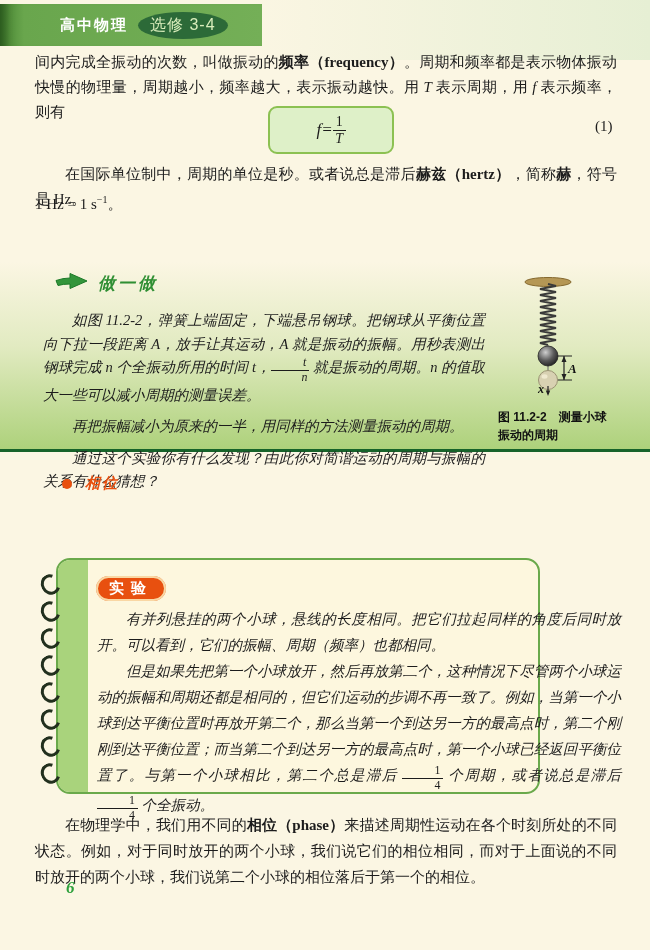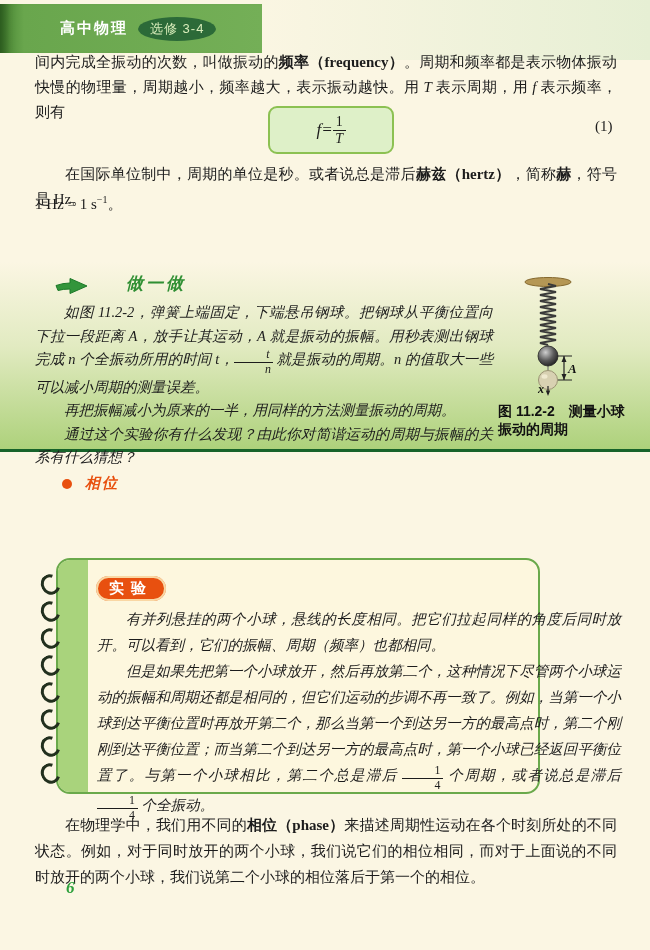--- a/index.html
+++ b/index.html
@@ -18,7 +18,7 @@
   }
   
   .header-bar{
-    position:absolute;left:0;top:4px;width:262px;height:49px;
+    position:absolute;left:0;top:4px;width:262px;height:42px;
     background:linear-gradient(90deg,#3f7a2e 0,#55923d 10px,#69a64d 24px,#74af57 100%);
     box-shadow:inset 14px 0 10px -8px rgba(20,50,10,.45);
     display:flex;align-items:center;

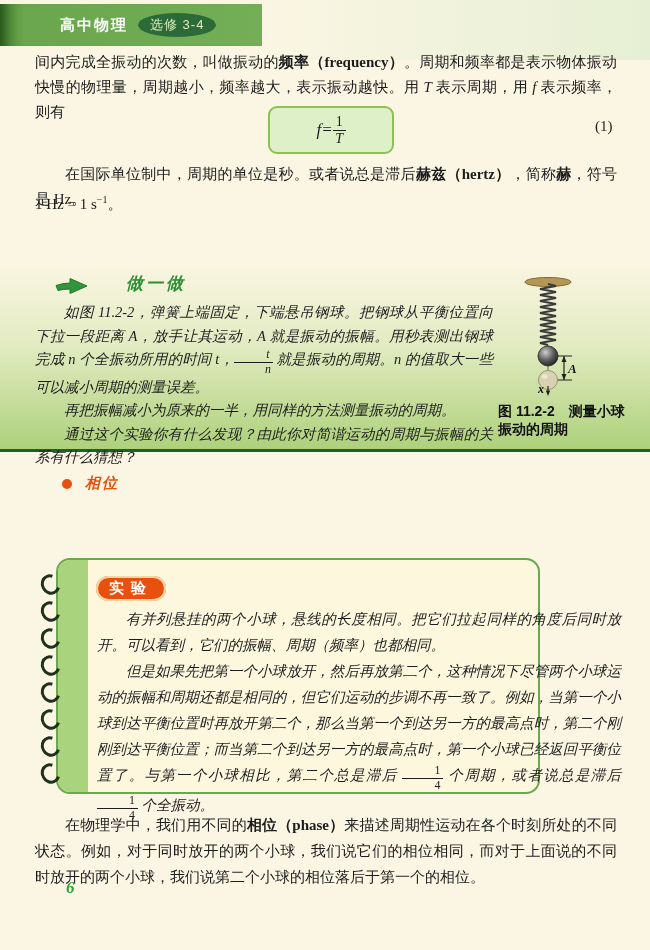--- a/index.html
+++ b/index.html
@@ -27,7 +27,7 @@
     font-family:"Liberation Sans","DejaVu Sans",sans-serif;}
   .header-badge{
     margin-left:10px;background:#2c6a38;color:#d9edbb;
-    border-radius:50%/50%;padding:3px 12px;font-size:13px;letter-spacing:1px;
+    border-radius:50%/50%;padding:3px 12px;font-size:16px;letter-spacing:1px;
     font-family:"Liberation Sans","DejaVu Sans",sans-serif;
   }
   

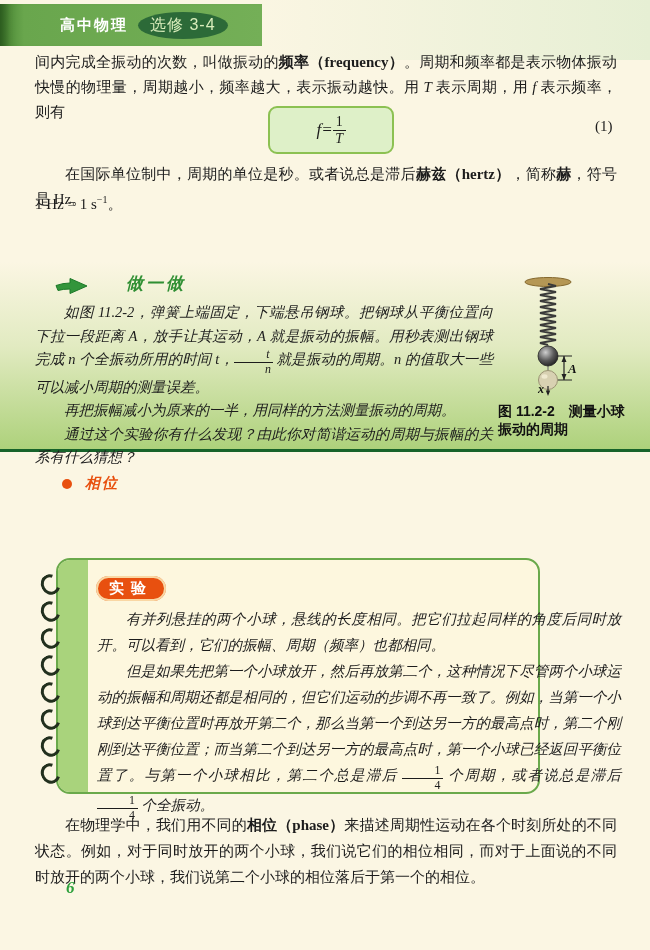--- a/index.html
+++ b/index.html
@@ -54,7 +54,7 @@
     background:linear-gradient(180deg, rgba(190,220,150,0) 0%, rgba(178,213,130,.35) 45%, rgba(160,203,105,.85) 100%);
     border-bottom:3px solid #17632a;
   }
-  .do-header{position:absolute;left:55px;top:10px;display:flex;align-items:flex-end;gap:28px;}
+  .do-header{position:absolute;left:55px;top:10px;display:flex;align-items:flex-start;}
   .do-title{color:#2f8f33;font-weight:bold;font-style:italic;font-size:17px;margin-left:9px;letter-spacing:3px;}
   .do-body{position:absolute;left:35px;top:39px;width:458px;font-size:14.5px;line-height:23.5px;
     font-style:italic;text-align:justify;}

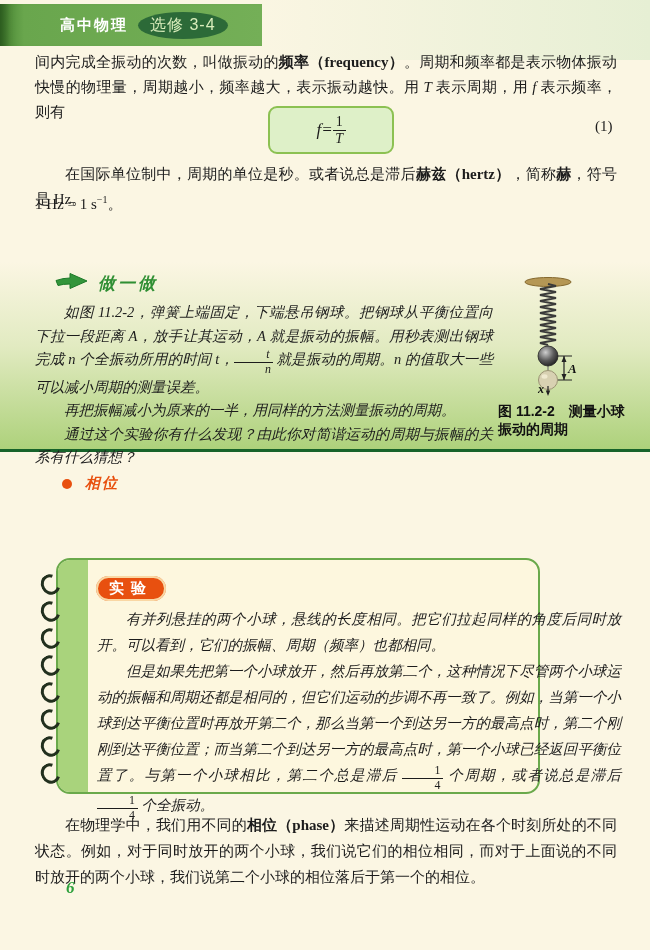--- a/index.html
+++ b/index.html
@@ -58,7 +58,7 @@
   .do-title{color:#2f8f33;font-weight:bold;font-style:italic;font-size:17px;margin-left:9px;letter-spacing:3px;}
   .do-body{position:absolute;left:35px;top:39px;width:458px;font-size:14.5px;line-height:23.5px;
     font-style:italic;text-align:justify;}
-  .do-body p{margin:0;}
+  .do-body p{margin:8px;}
   
   .figure{position:absolute;left:498px;top:14px;width:148px;}
   .figure-caption{margin-top:2px;font-family:"Liberation Sans","DejaVu Sans",sans-serif;

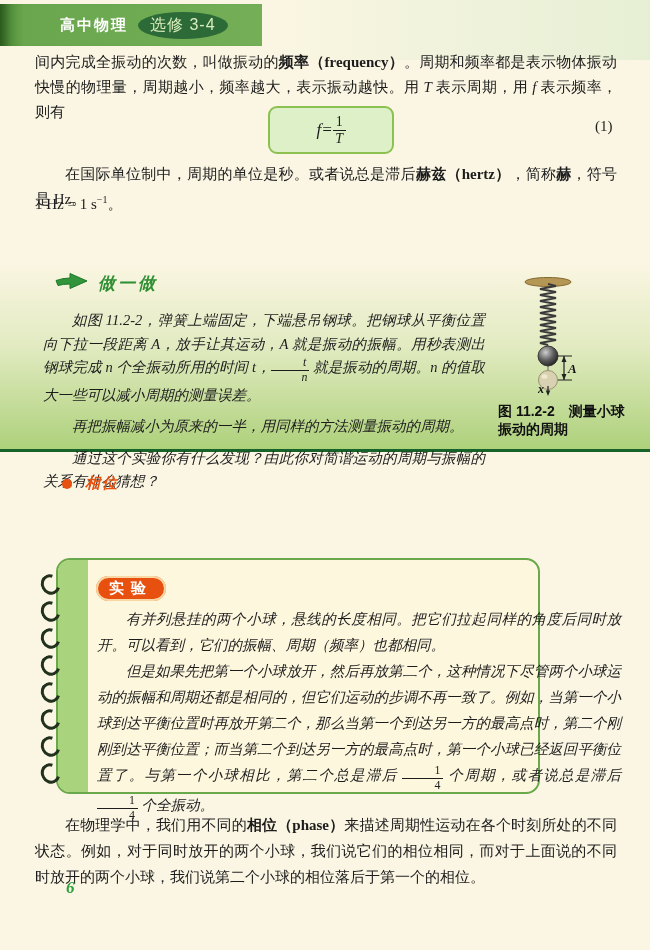--- a/index.html
+++ b/index.html
@@ -61,8 +61,8 @@
   .do-body p{margin:8px;}
   
   .figure{position:absolute;left:498px;top:14px;width:148px;}
-  .figure-caption{margin-top:2px;font-family:"Liberation Sans","DejaVu Sans",sans-serif;
-    font-weight:bold;font-size:14px;line-height:18px;font-style:normal;color:#111;}
+  .figure-caption{margin-top:8px;font-family:"Liberation Sans","DejaVu Sans",sans-serif;
+    font-weight:bold;font-size:12px;line-height:18px;font-style:normal;color:#111;}
   
   .phase-head{position:absolute;left:62px;top:474px;display:flex;align-items:center;}
   .phase-bullet{width:10px;height:10px;border-radius:50%;background:#e8500f;display:inline-block;}

